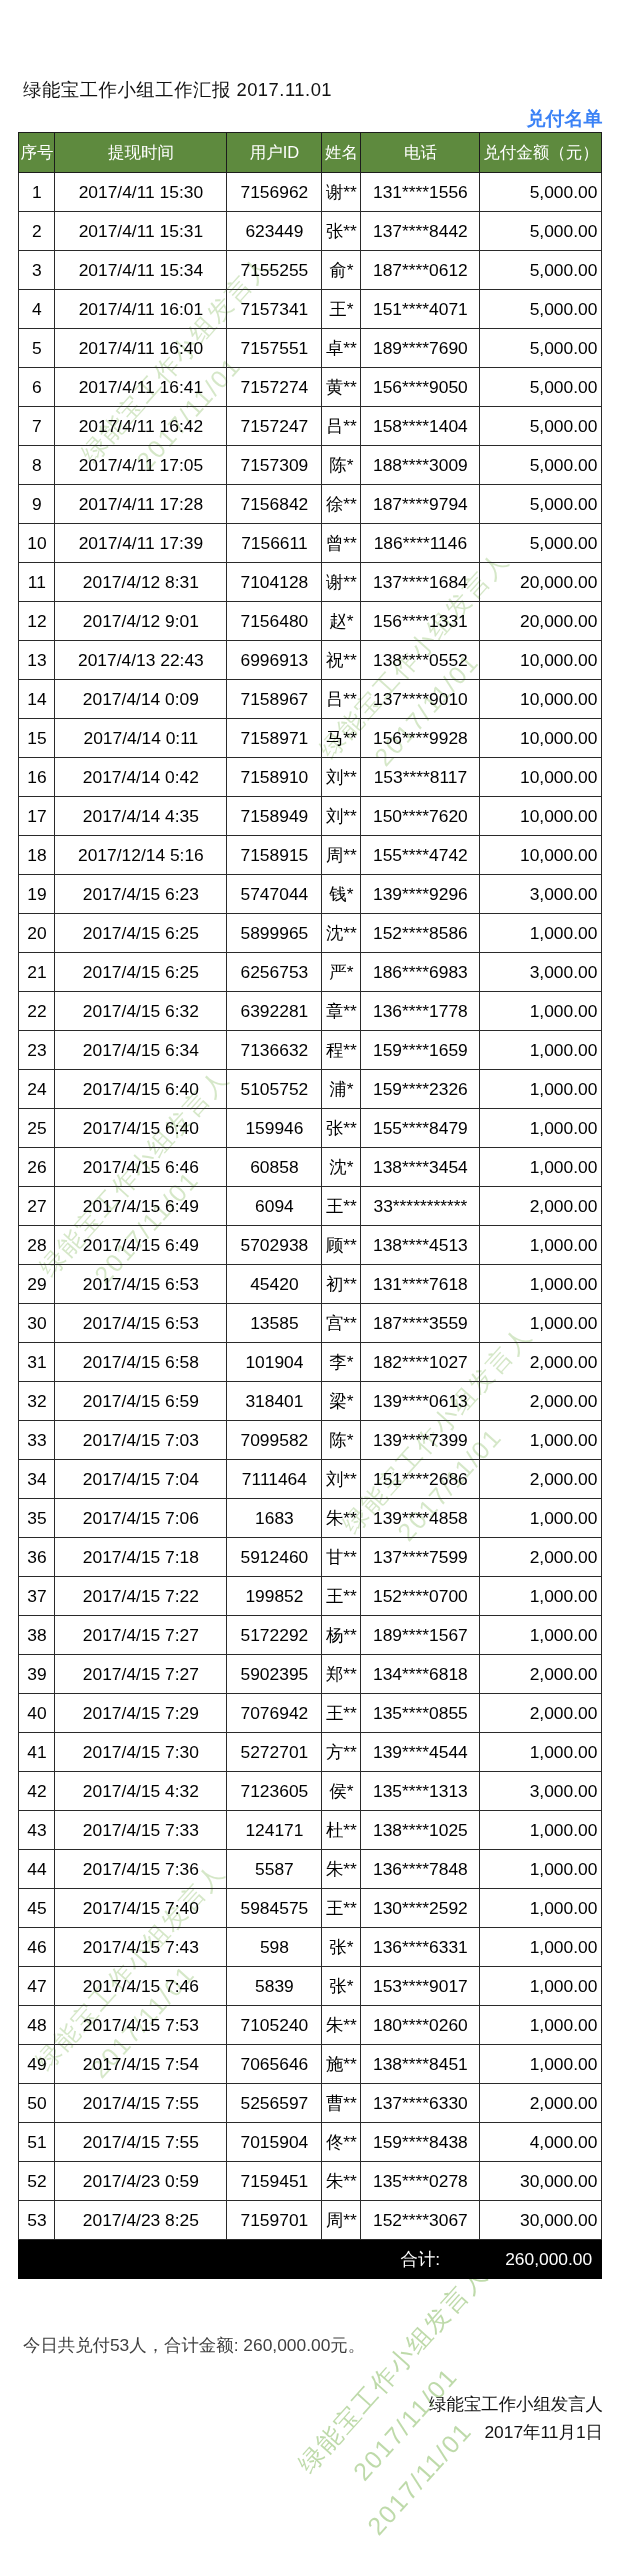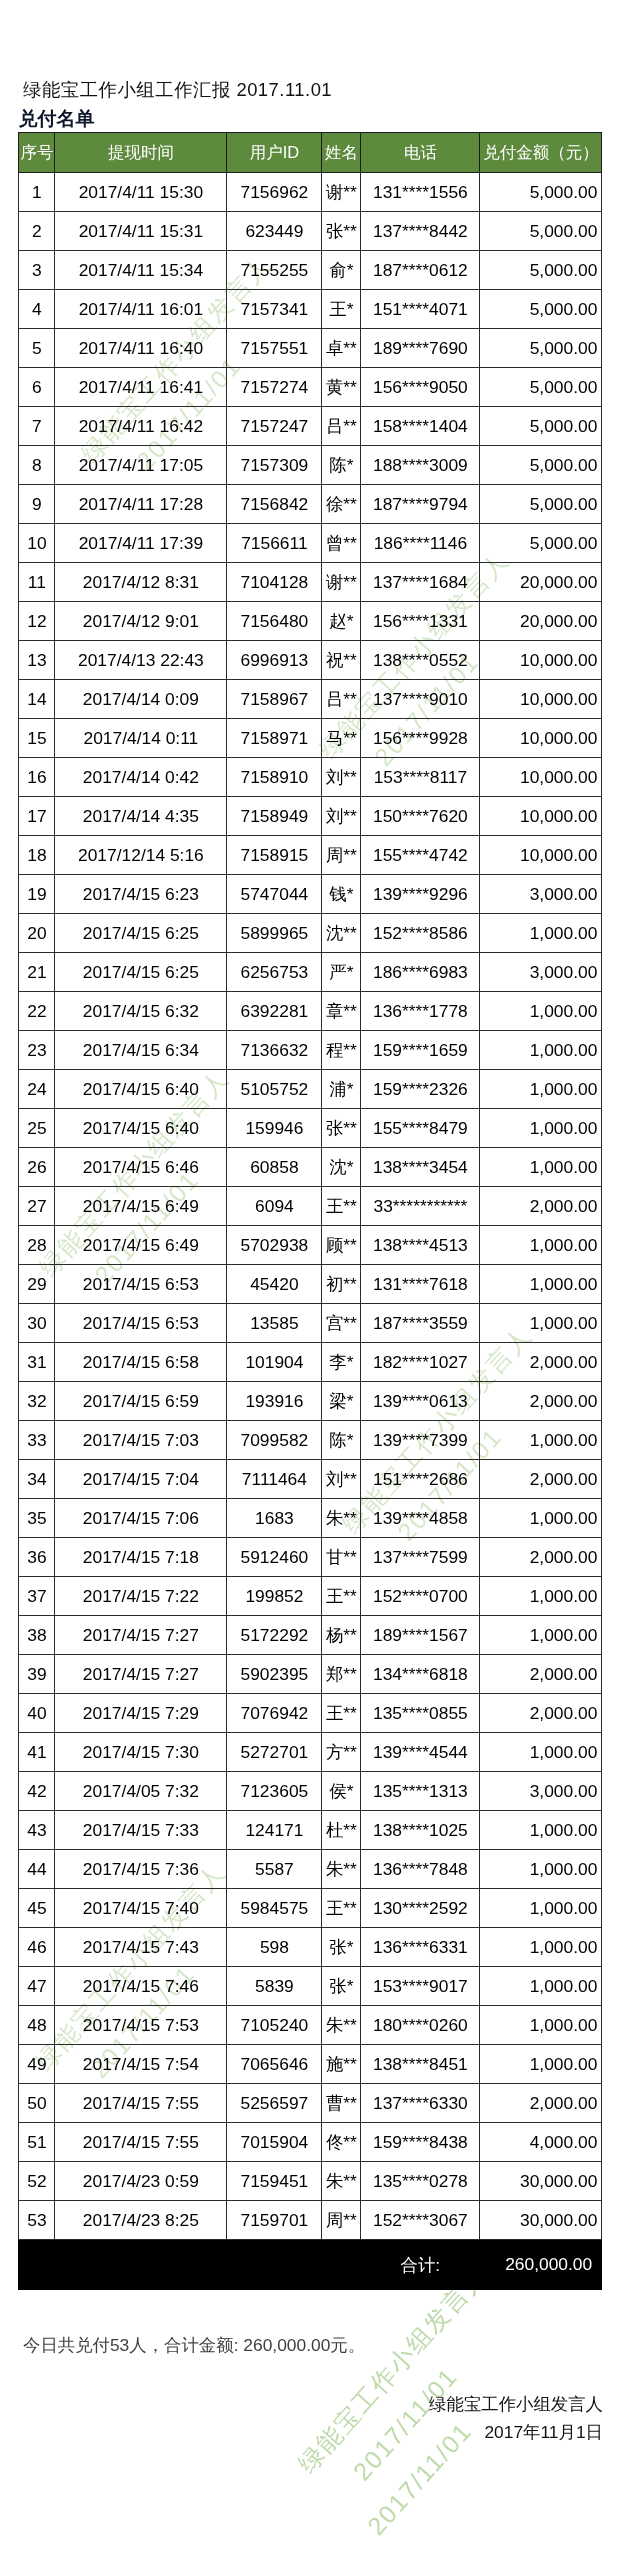--- a/index.html
+++ b/index.html
@@ -36,7 +36,7 @@
   }
   .subtitle {
     position:absolute; left:18.4px; top:106px; width:584px;
-    text-align:left; font-size:19px; font-weight:bold; color:#0f172a;
+    text-align:right; font-size:19px; font-weight:bold; color:#3b82f6;
   }
   table.pay-table {
     position:absolute; left:18.4px; top:132px;

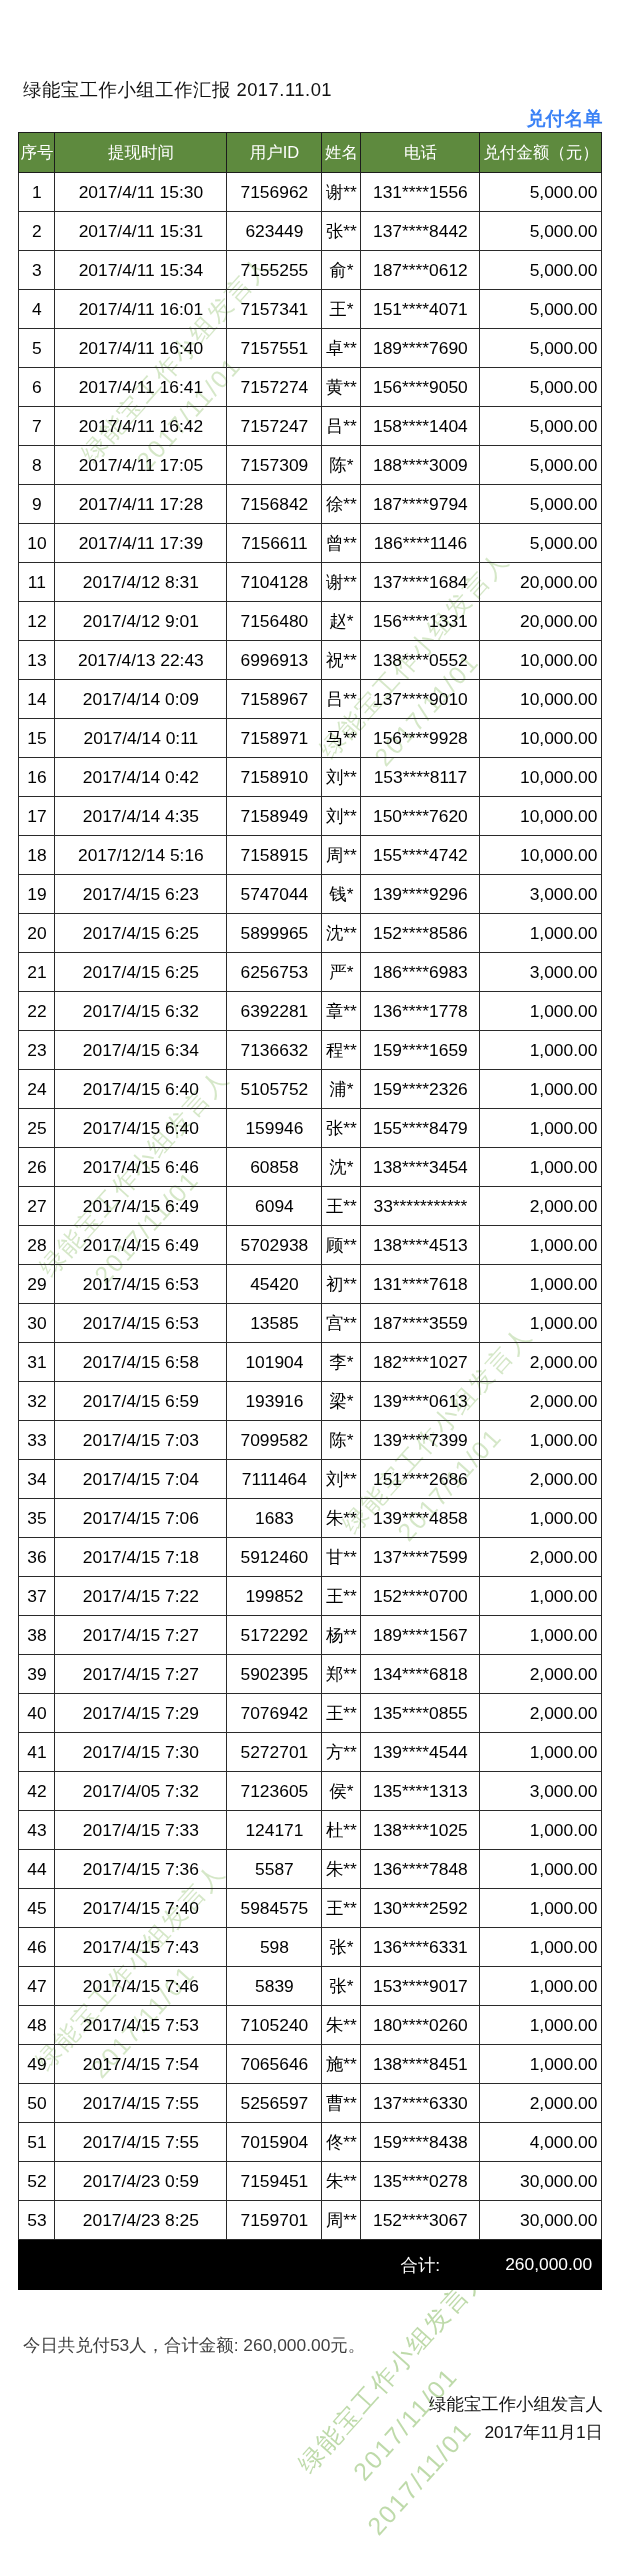--- a/index.html
+++ b/index.html
@@ -391,7 +391,7 @@
           <tr>
             <td class="c0">32</td>
             <td class="c1">2017/4/15 6:59</td>
-            <td class="c2">193916</td>
+            <td class="c2">318401</td>
             <td class="c3">梁*</td>
             <td class="c4">139****0613</td>
             <td class="c5">2,000.00</td>

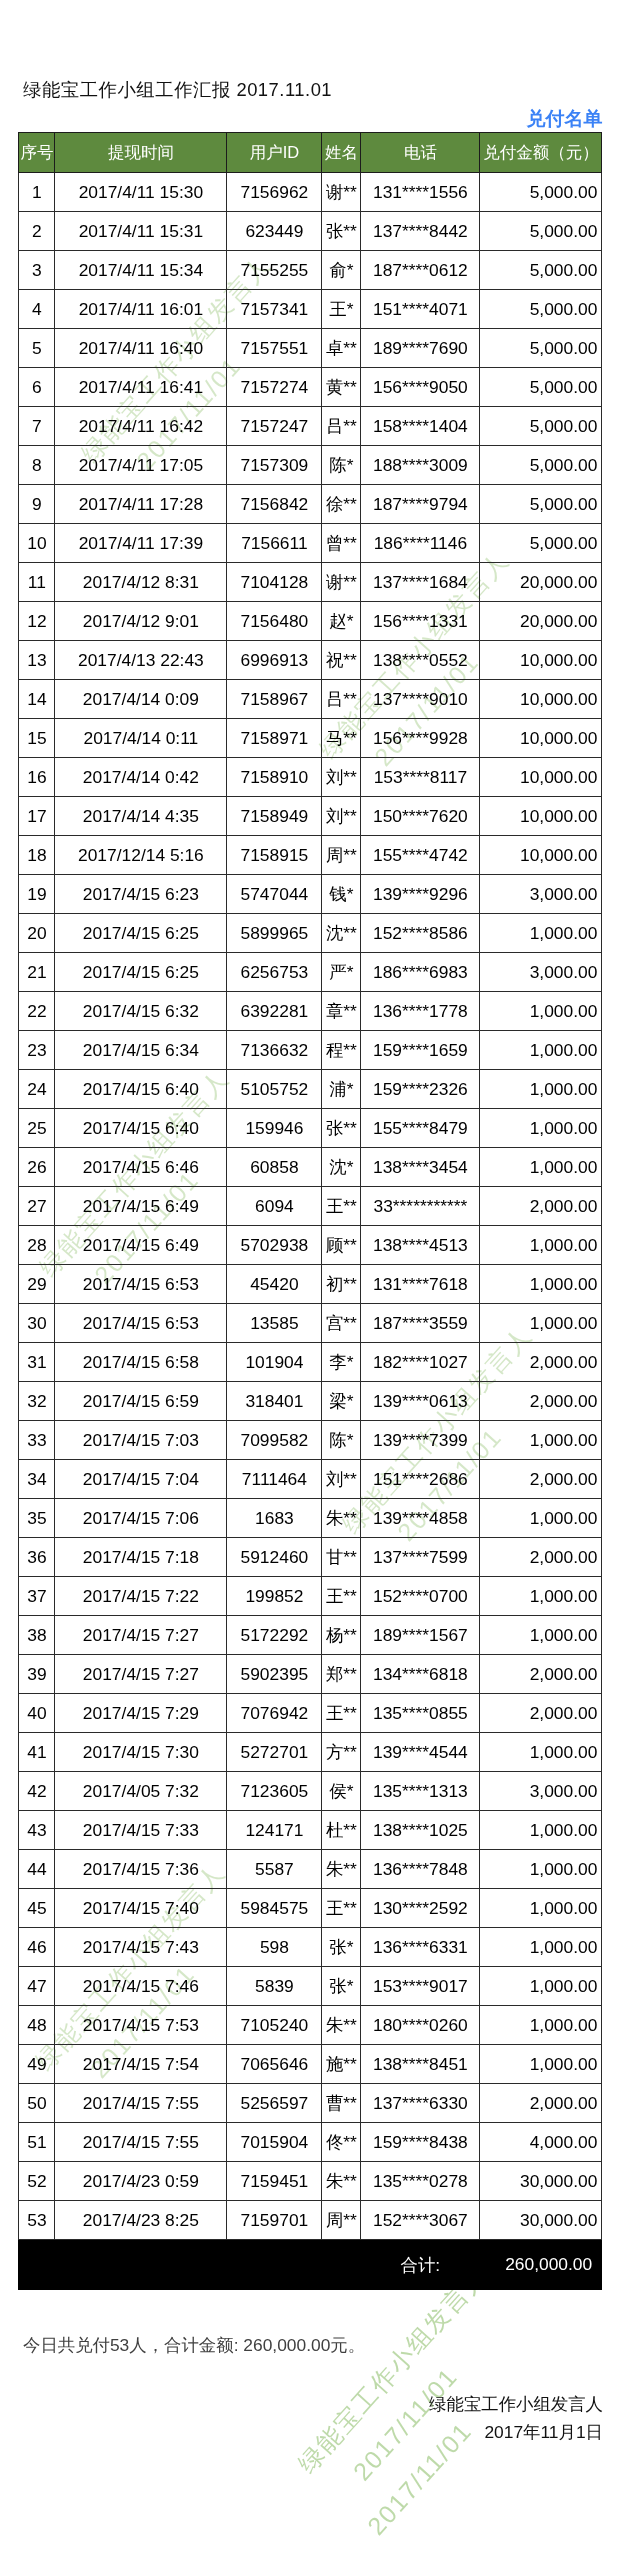--- a/index.html
+++ b/index.html
@@ -470,7 +470,7 @@
           </tr>
           <tr>
             <td class="c0">42</td>
-            <td class="c1">2017/4/05 7:32</td>
+            <td class="c1">2017/4/15 4:32</td>
             <td class="c2">7123605</td>
             <td class="c3">侯*</td>
             <td class="c4">135****1313</td>

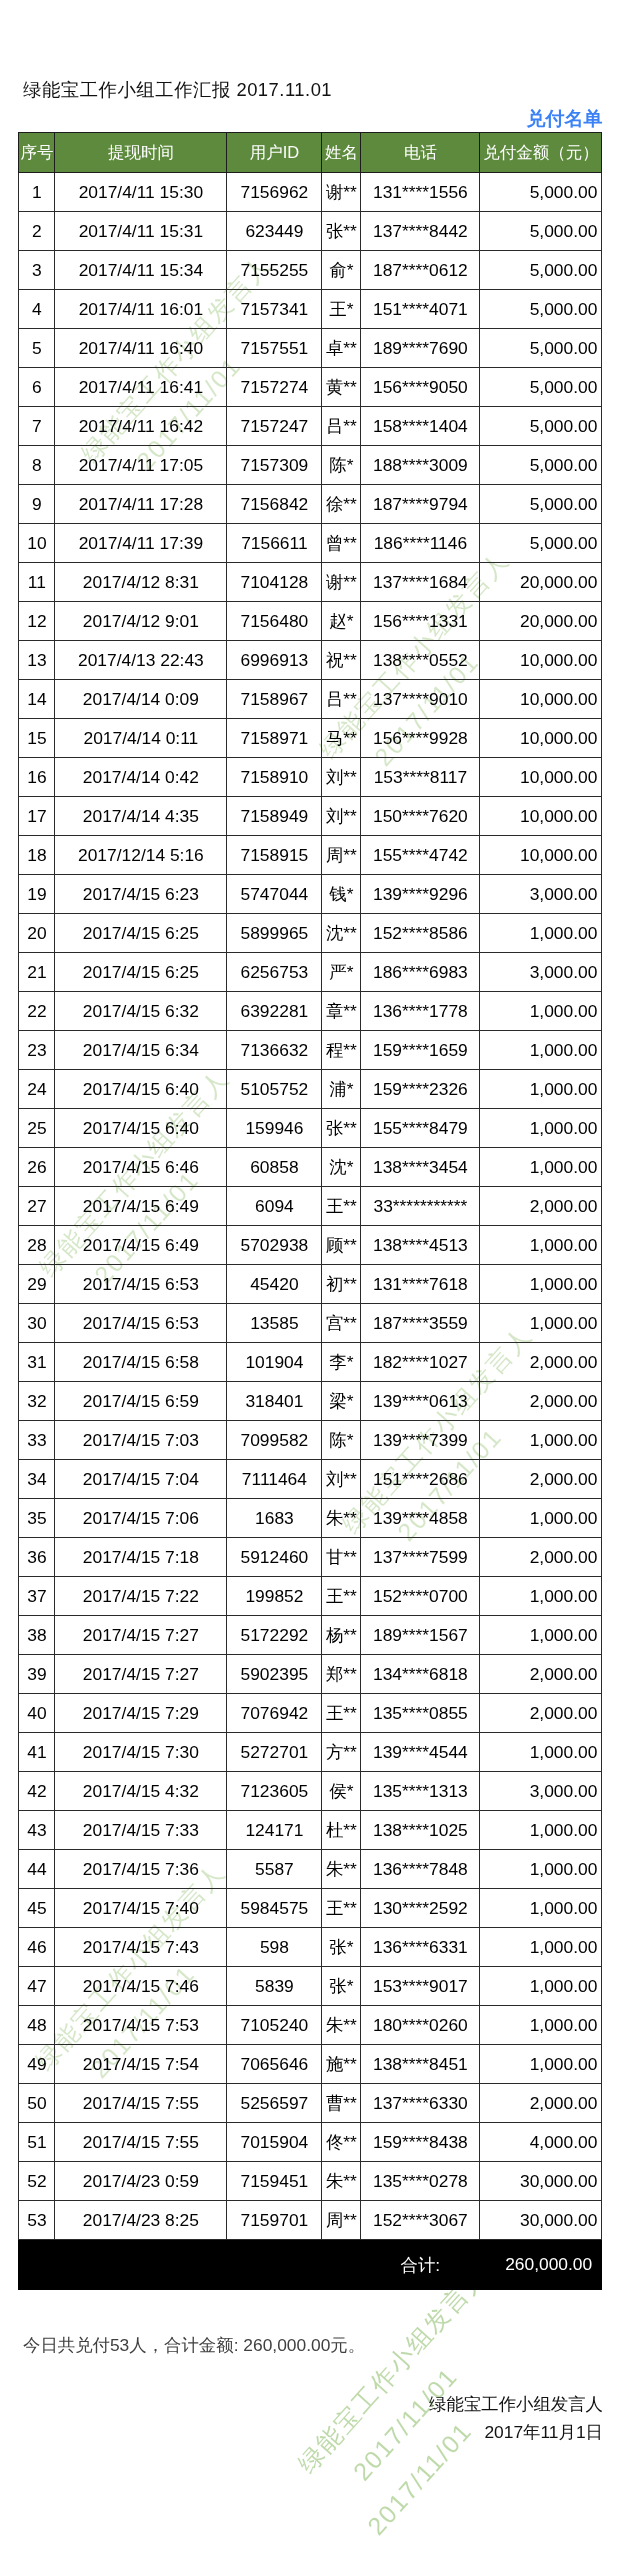--- a/index.html
+++ b/index.html
@@ -63,7 +63,7 @@
   table.pay-table tbody td.c5 { text-align:right; padding-right:4px; }
   table.pay-table tr.total-row td {
     background:#000; color:#fff;
-    height:50px; border-color:#000;
+    height:39px; border-color:#000;
     font-size:17.4px;
   }
   table.pay-table tr.total-row td.total-label { text-align:center; }

